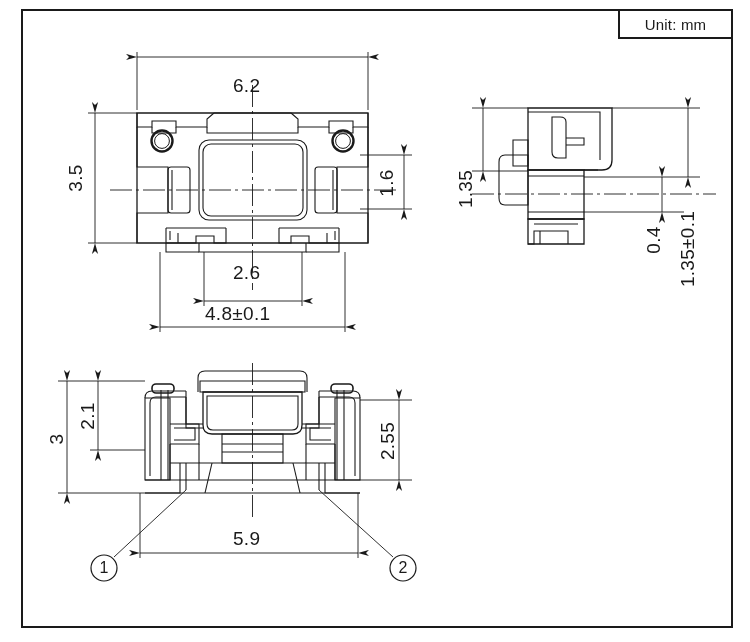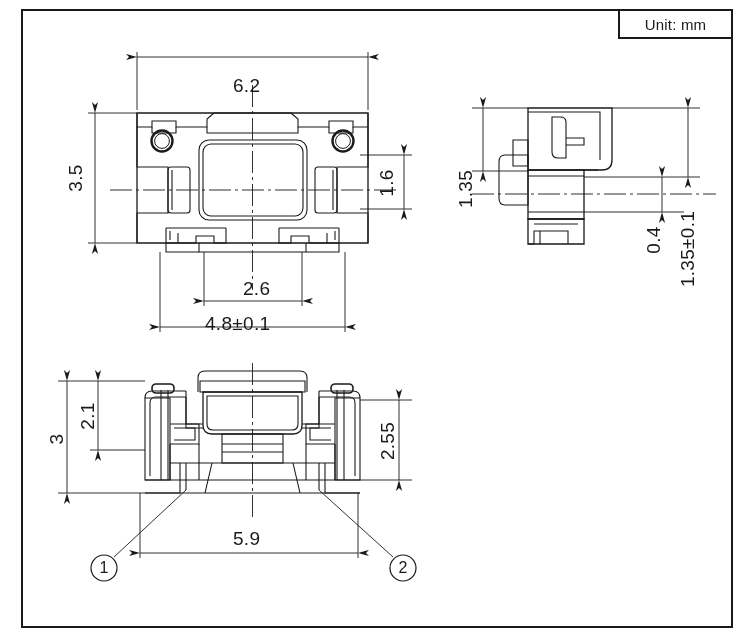--- a/index.html
+++ b/index.html
@@ -295,7 +295,7 @@
 
   <div class="dimtext vert" style="left:373px; top:172px;">1.6</div>
 
-  <div class="dimtext" style="left:233px; top:278px;margin-left:10px;">2.6</div>
+  <div class="dimtext" style="left:233px; top:262px;">2.6</div>
 
   <div class="dimtext" style="left:205px; top:303px;margin-top:10px;">4.8±0.1</div>
 

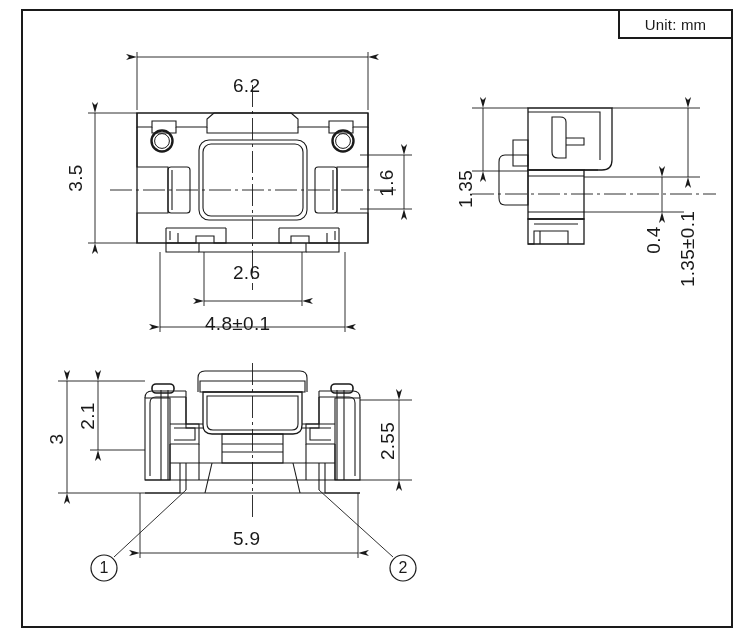--- a/index.html
+++ b/index.html
@@ -297,7 +297,7 @@
 
   <div class="dimtext" style="left:233px; top:262px;">2.6</div>
 
-  <div class="dimtext" style="left:205px; top:303px;margin-top:10px;">4.8±0.1</div>
+  <div class="dimtext" style="left:205px; top:303px;">4.8±0.1</div>
 
   <div class="dimtext vert" style="left:447px; top:178px;">1.35</div>
 

